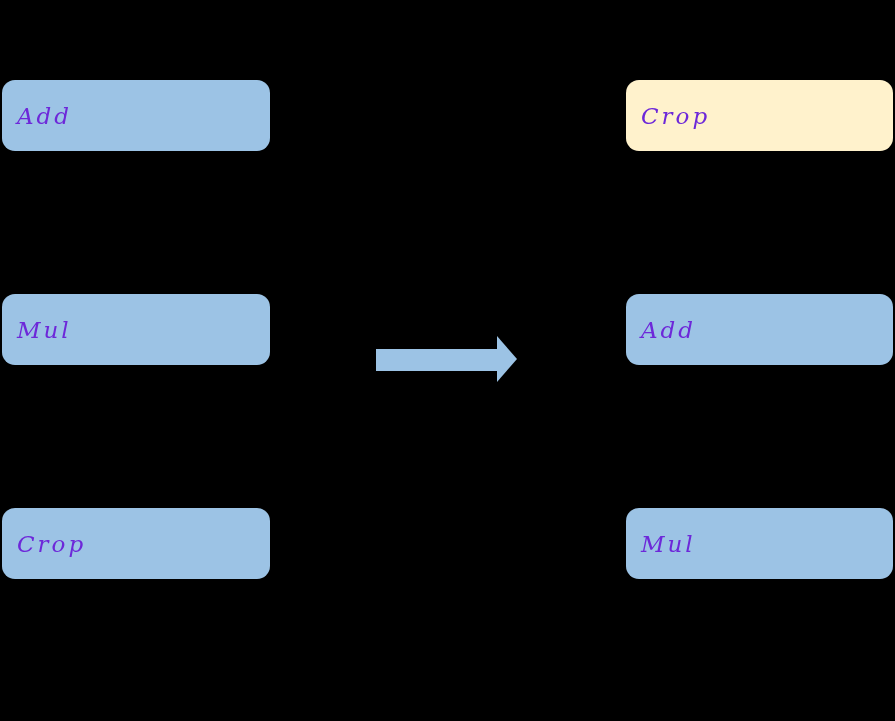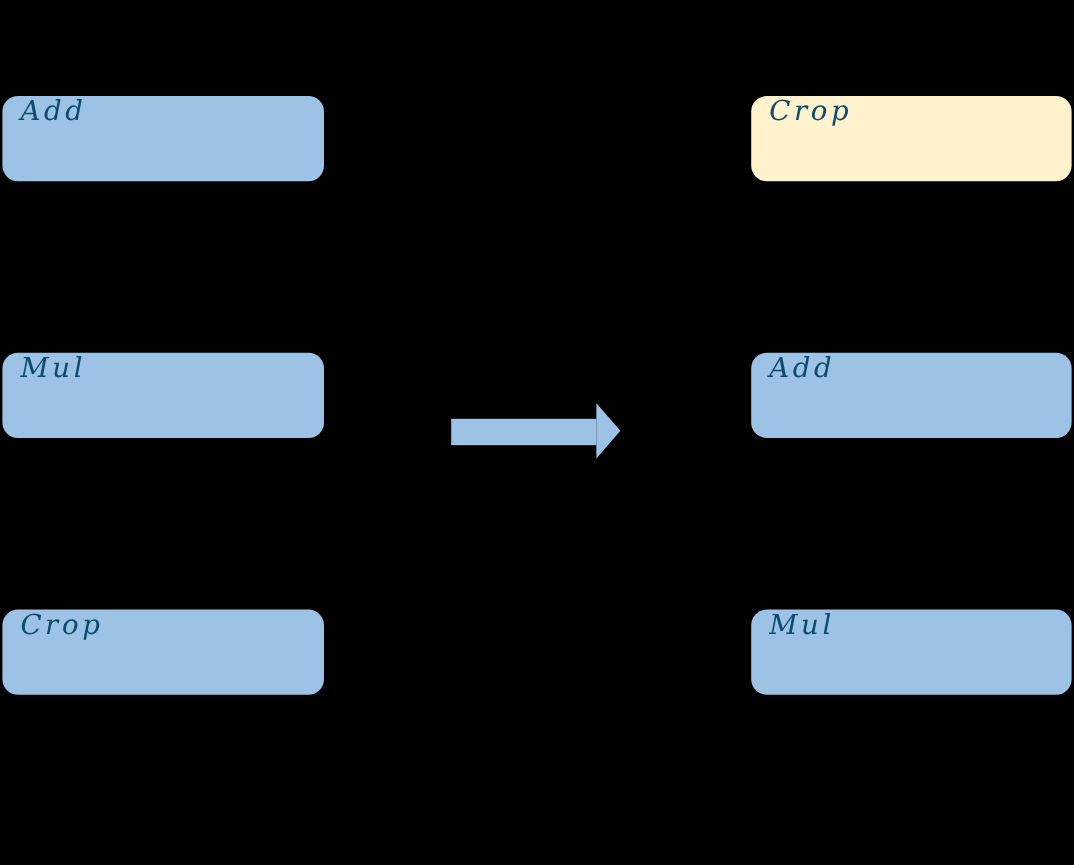--- a/index.html
+++ b/index.html
@@ -20,11 +20,12 @@
     border-radius: 13px;
     box-sizing: border-box;
     display: flex;
+    align-items: center;
     padding-left: 15px;
     font-style: italic;
     font-size: 23px;
     letter-spacing: 3px;
-    color: #0c4a6e;
+    color: #6d28d9;
   }
   .node.blue   { background: #9CC3E5; }
   .node.yellow { background: #FFF2CC; }

